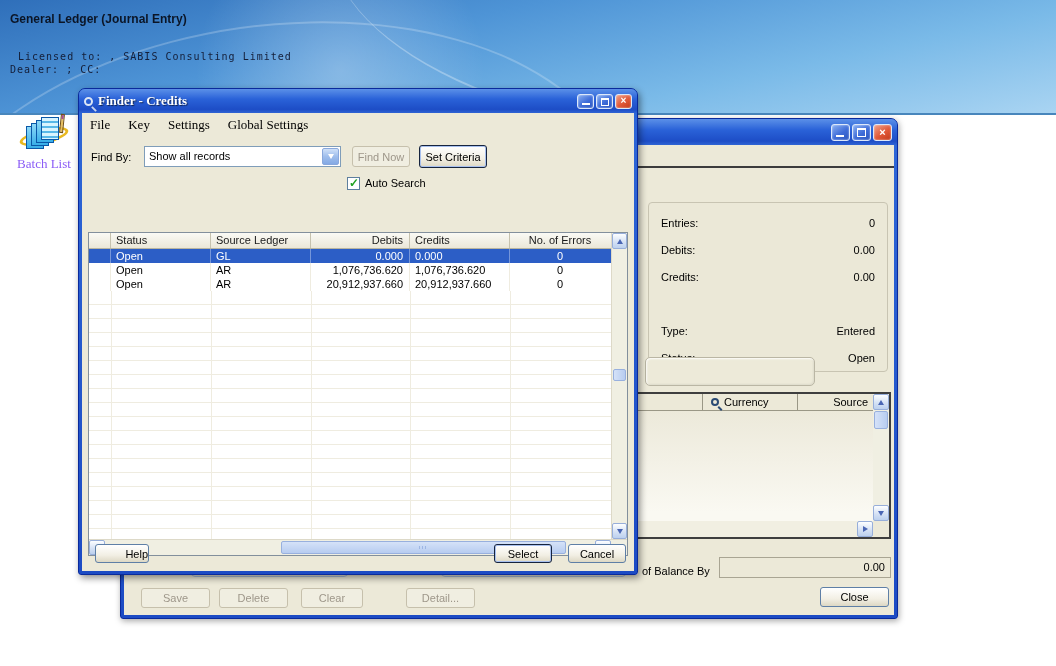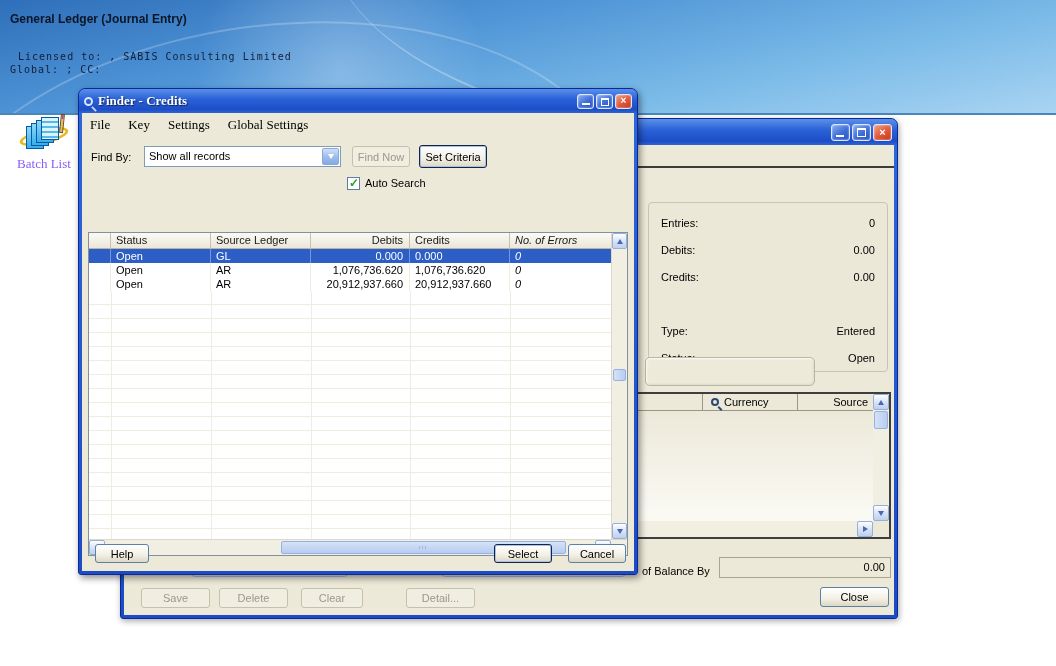--- a/index.html
+++ b/index.html
@@ -161,7 +161,7 @@
     <div class="glow"></div>
     <div class="banner-title">General Ledger (Journal Entry)</div>
     <div class="banner-line lic">Licensed to: , SABIS Consulting Limited</div>
-    <div class="banner-line dealer">Global: ; CC:</div>
+    <div class="banner-line dealer">Dealer: ; CC:</div>
   </div>
 
   <div class="batch-icon">

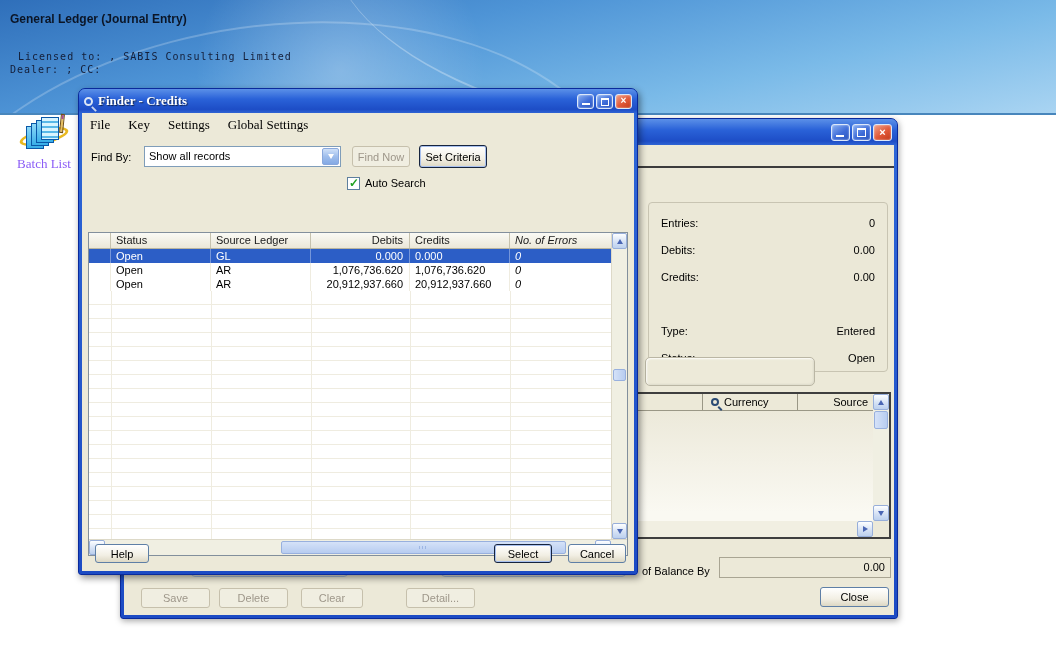--- a/index.html
+++ b/index.html
@@ -128,7 +128,7 @@
          background:linear-gradient(180deg,#FAFAF5,#EBE7D8);border-bottom:1px solid #B9B5A0;color:#1A1A1A;}
   .fhead div{border-right:1px solid #C6C2AE;padding:1px 5px 0 5px;overflow:hidden;white-space:nowrap;}
   .fc0{width:22px;} .fc1{width:100px;} .fc2{width:100px;} .fc3{width:99px;text-align:right;padding-right:6px!important;}
-  .fc4{width:100px;padding-right:6px!important;} .fc5{width:101px;text-align:left;padding-right:6px!important;border-right:none!important;font-style:italic;}
+  .fc4{width:100px;padding-right:6px!important;} .fc5{width:101px;text-align:center;padding-right:6px!important;border-right:none!important;}
   .frows{position:absolute;left:0;top:16px;right:16px;}
   .frow{display:flex;height:14px;line-height:14px;}
   .frow div{border-right:1px solid #EFECE0;padding:0 5px;overflow:hidden;white-space:nowrap;}

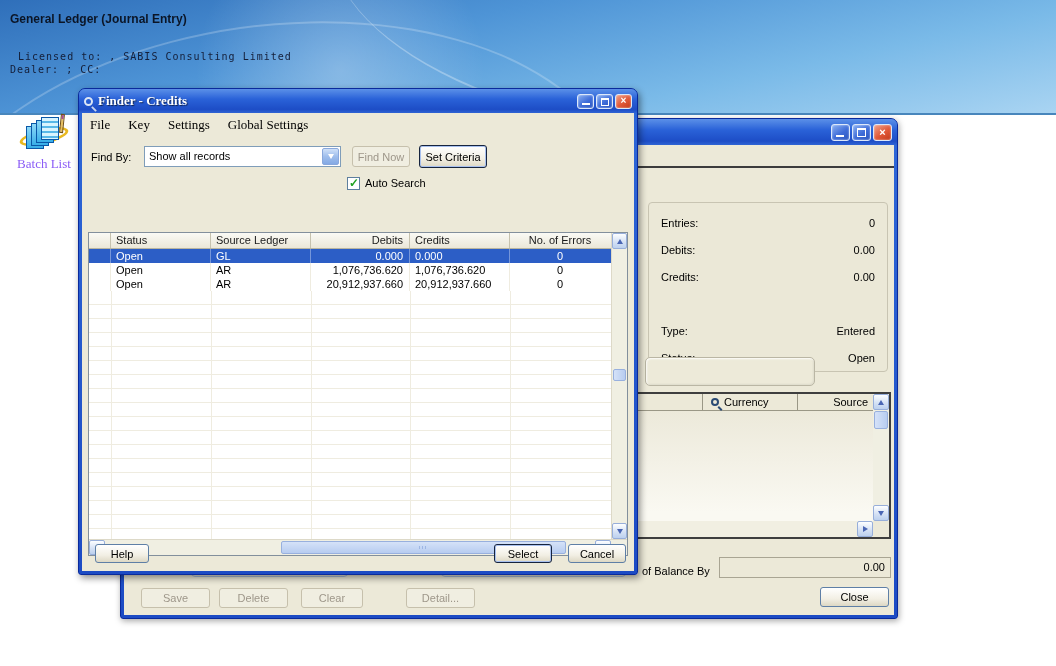--- a/index.html
+++ b/index.html
@@ -146,7 +146,7 @@
     background-position:0 0,22px 0,122px 0,222px 0,321px 0,421px 0;}
   .fvscroll{position:absolute;right:0;top:0;width:16px;bottom:16px;background:#F0EFE2;border-left:1px solid #DDD9C8;}
   .fhscroll{position:absolute;left:0;bottom:0;right:0;height:16px;background:#F0EFE2;border-top:1px solid #DDD9C8;}
-  .btn-help{left:13px;top:431px;width:54px;height:19px;}
+  .btn-help{left:13px;top:431px;width:54px;height:19px;text-align:right;}
   .btn-select{left:412px;top:431px;width:58px;height:19px;}
   .btn-cancel{left:486px;top:431px;width:58px;height:19px;}
 </style>

